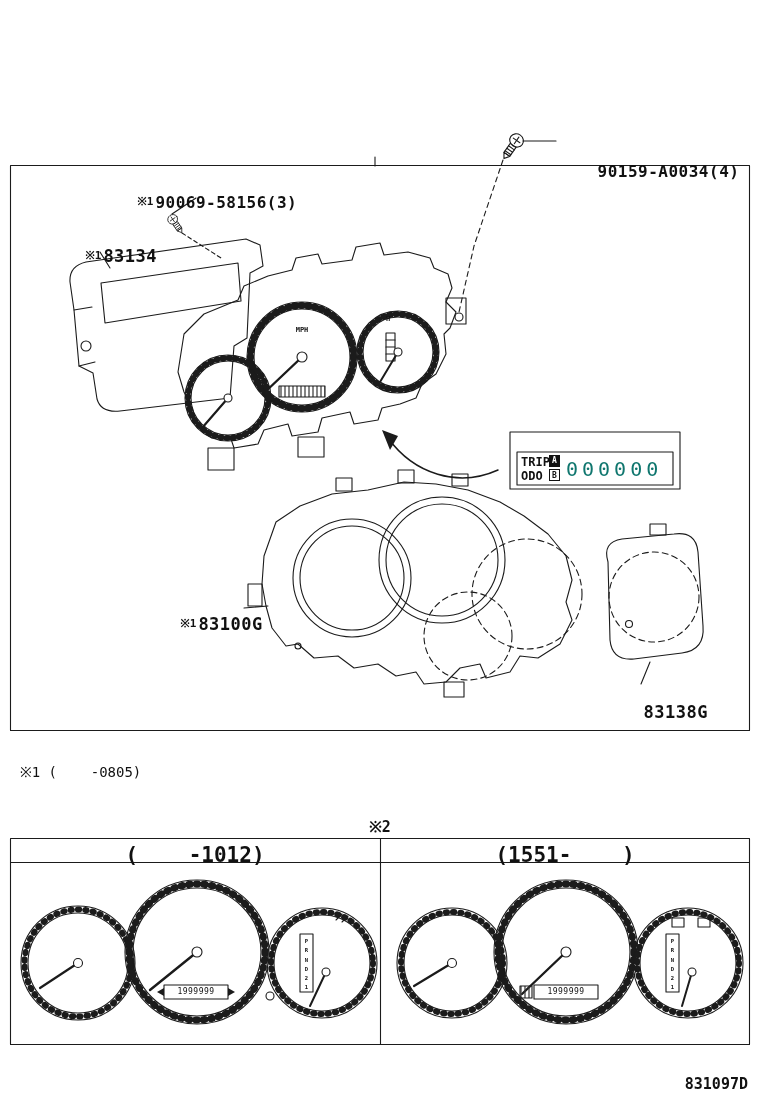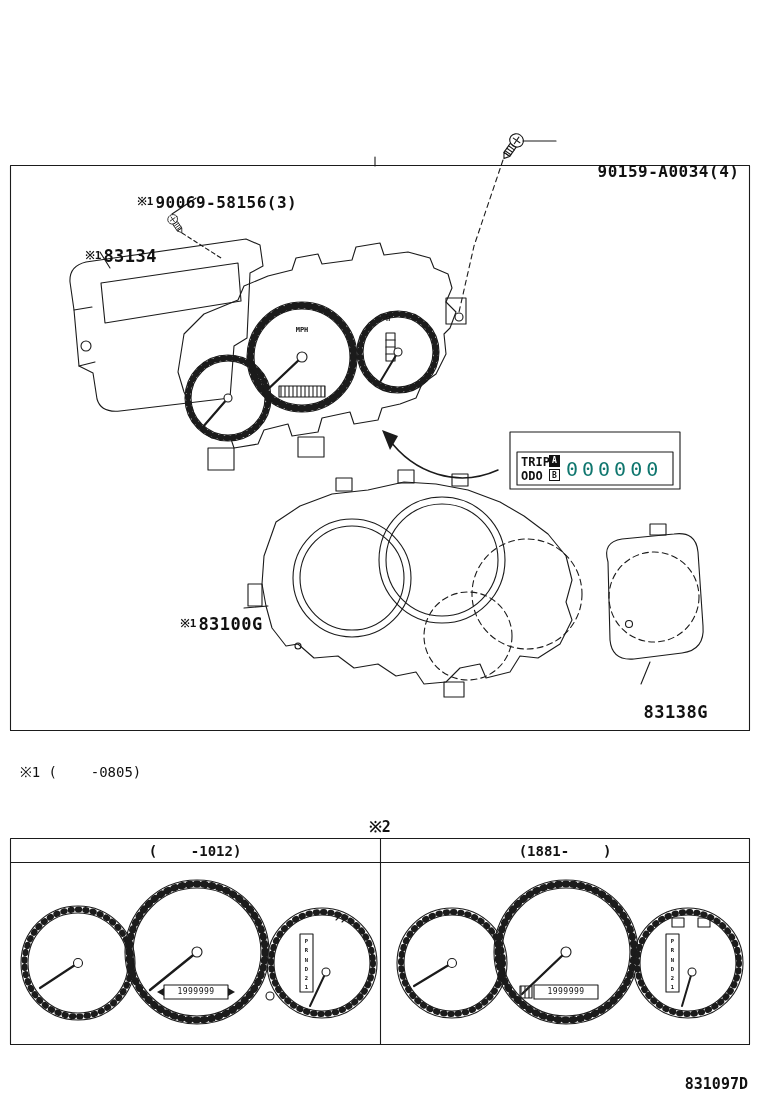--- a/index.html
+++ b/index.html
@@ -13,7 +13,7 @@
   .num{font-size:16px;font-weight:bold;letter-spacing:.5px;}
   .num.lg{font-size:17px;}
   .note{position:absolute;z-index:2;font-size:14px;white-space:pre;}
-  .hdr{position:absolute;z-index:2;font-size:14px;font-weight:bold;text-align:center;white-space:pre;}
+  .hdr{position:absolute;z-index:2;font-size:21px;font-weight:bold;text-align:center;white-space:pre;}
   .docnum{position:absolute;z-index:2;font-size:15px;font-weight:bold;text-align:right;}
   .tbl-ref{position:absolute;z-index:2;font-size:15px;font-weight:bold;text-align:center;}
   .trip-lbl{position:absolute;z-index:2;font-size:12px;font-weight:bold;line-height:1;}

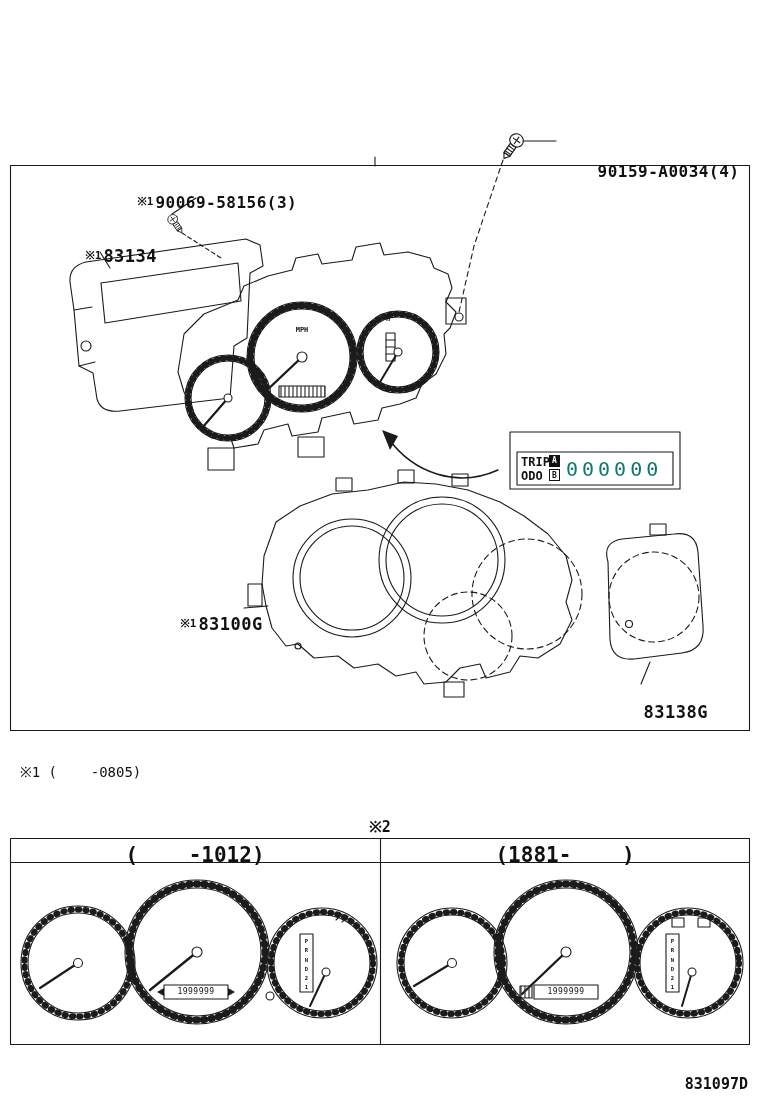--- a/index.html
+++ b/index.html
@@ -236,7 +236,7 @@
   <div class="note" style="left:20px;top:762px">※1 (    -0805)</div>
   <div class="tbl-ref" style="left:360px;top:816px;width:40px">※2</div>
   <div class="hdr" style="left:10px;top:843px;width:370px">(    -1012)</div>
-  <div class="hdr" style="left:380px;top:843px;width:370px">(1881-    )</div>
+  <div class="hdr" style="left:380px;top:843px;width:370px">(1551-    )</div>
 
   <div class="gearstrip" style="left:300px;top:937px">P
 R

